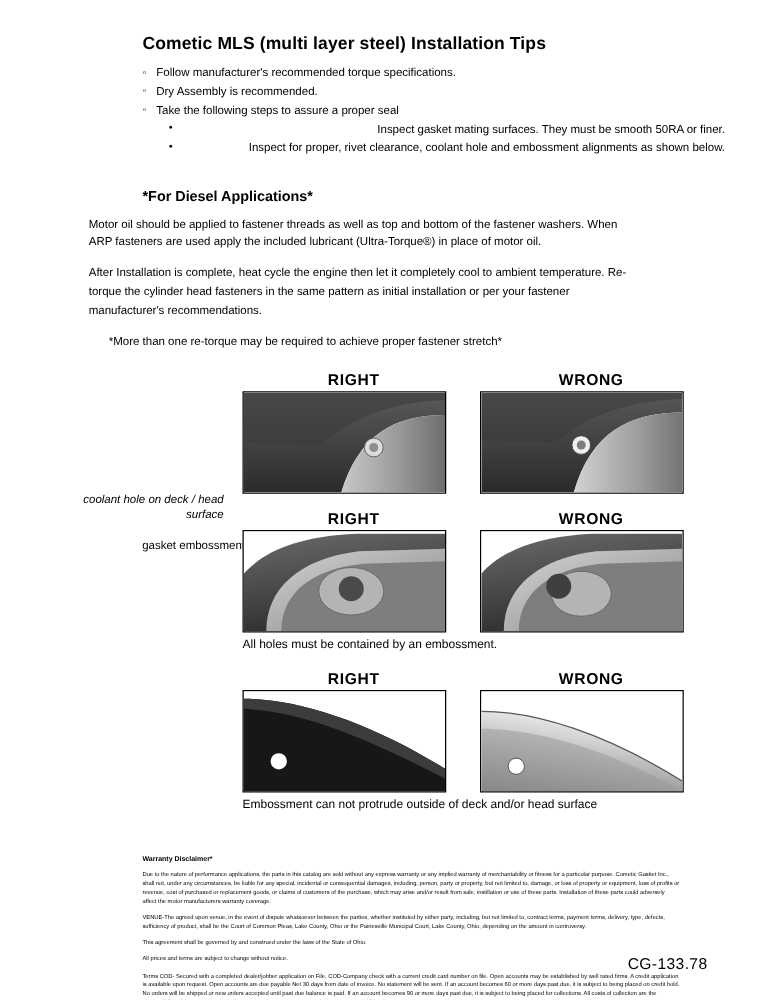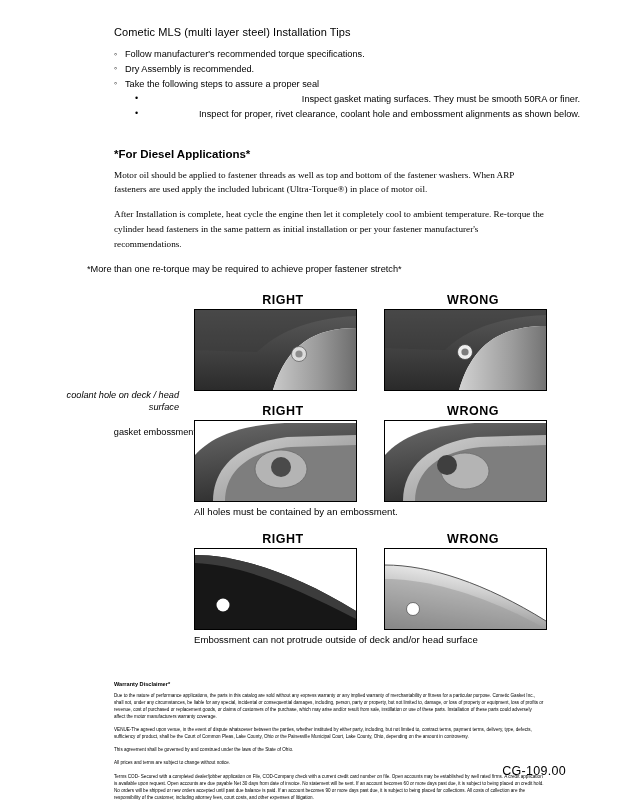--- a/index.html
+++ b/index.html
@@ -23,8 +23,8 @@
     padding: 26px 38px 10px 38px;
   }
   h1.title {
-    font-size: 11px;
-    font-weight: normal;
+    font-size: 14px;
+    font-weight: bold;
     margin: 0 0 9px 76px;
     letter-spacing: 0.1px;
   }

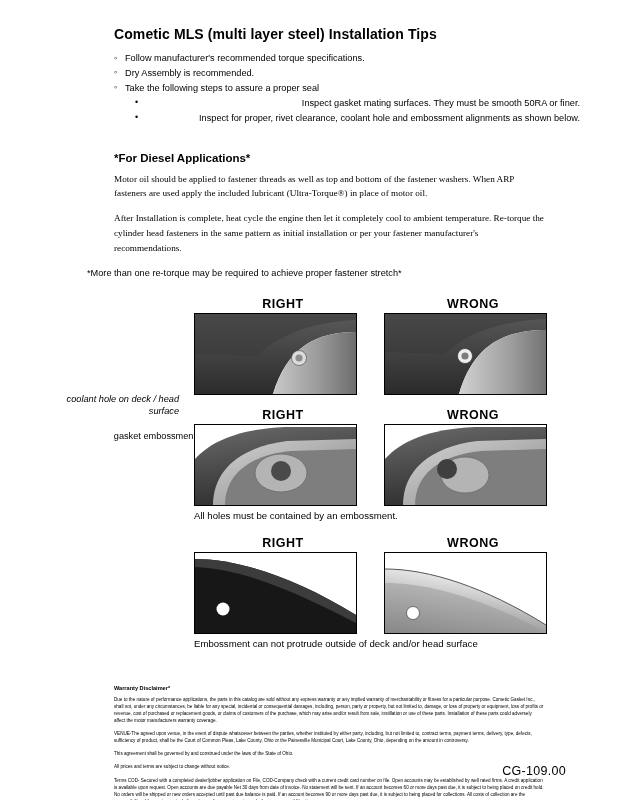--- a/index.html
+++ b/index.html
@@ -73,9 +73,8 @@
   p.body {
     font-size: 9.2px;
     line-height: 1.62;
-    margin: 0 0 10px 76px;
+    margin: 0 0 10px 33px;
     max-width: 430px;
-    font-family: Liberation Serif, serif;
   }
   p.note {
     font-size: 9.2px;

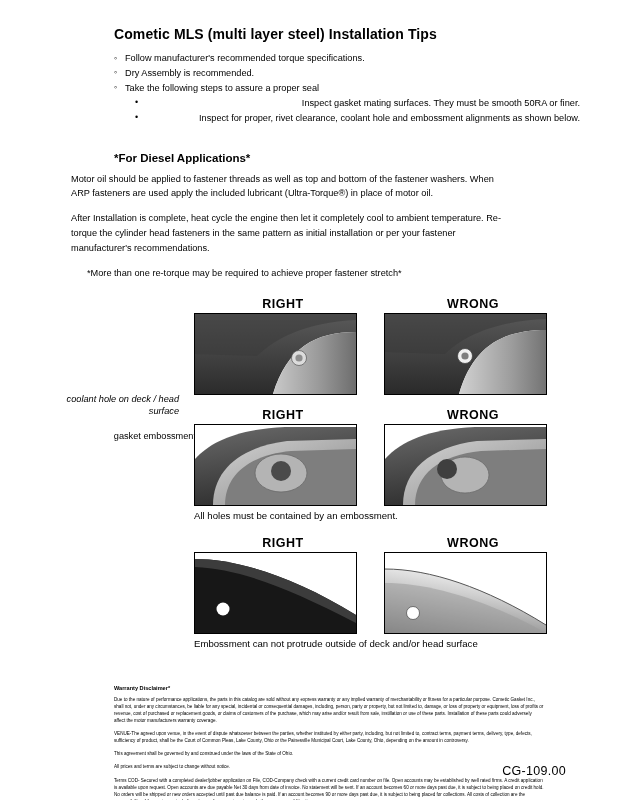--- a/index.html
+++ b/index.html
@@ -342,7 +342,7 @@
 
   </div>
 
-  <div class="docnum">CG-109.00</div>
+  <div class="docnum">CG-133.78</div>
 
 </div>
 

